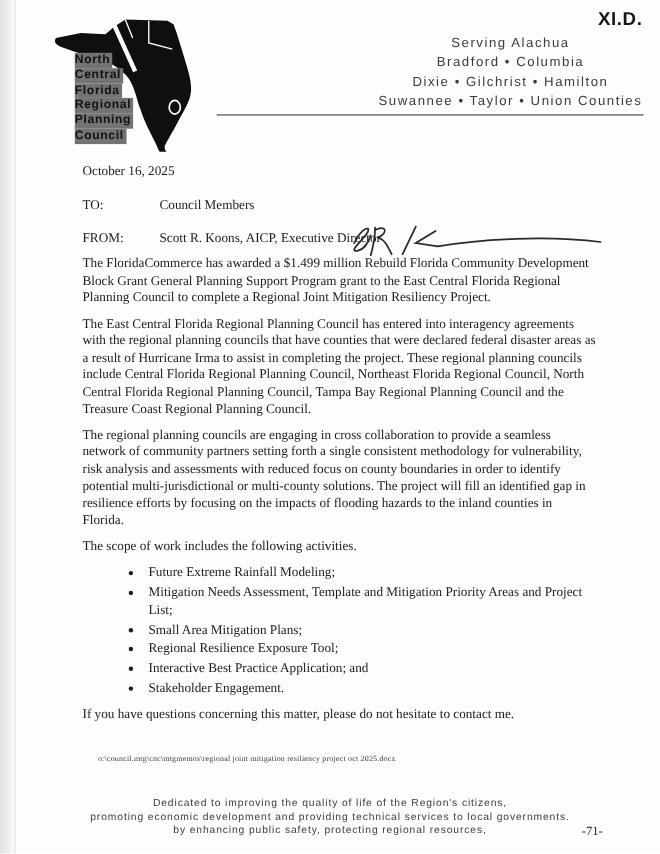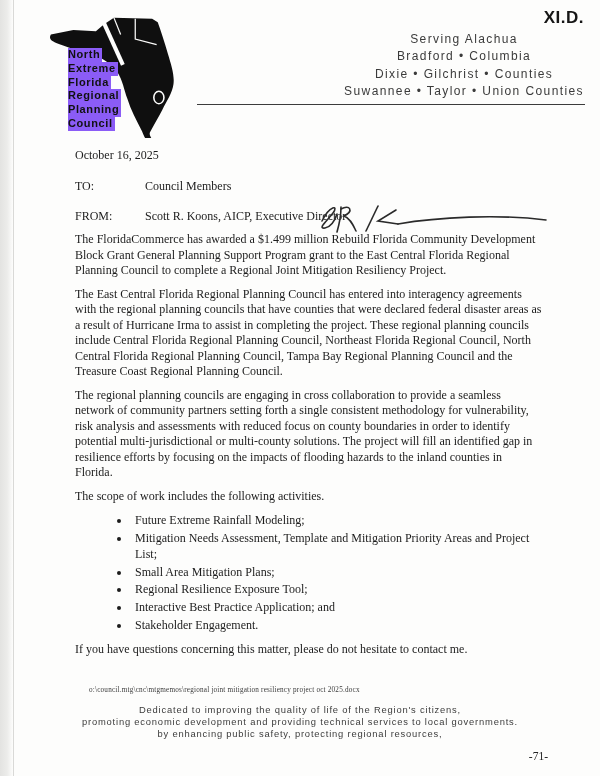--- a/index.html
+++ b/index.html
@@ -25,7 +25,7 @@
     font-size:11px;font-weight:800;letter-spacing:0.6px;
     line-height:13.8px;color:#111;
   }
-  .logo-text span{display:table;background:#8b5cf6;padding:0 2px 0 0;}
+  .logo-text span{display:table;background:#737373;padding:0 2px 0 0;}
   .item-number{
     position:absolute;right:16px;top:8px;
     font-family:"Liberation Sans", sans-serif;

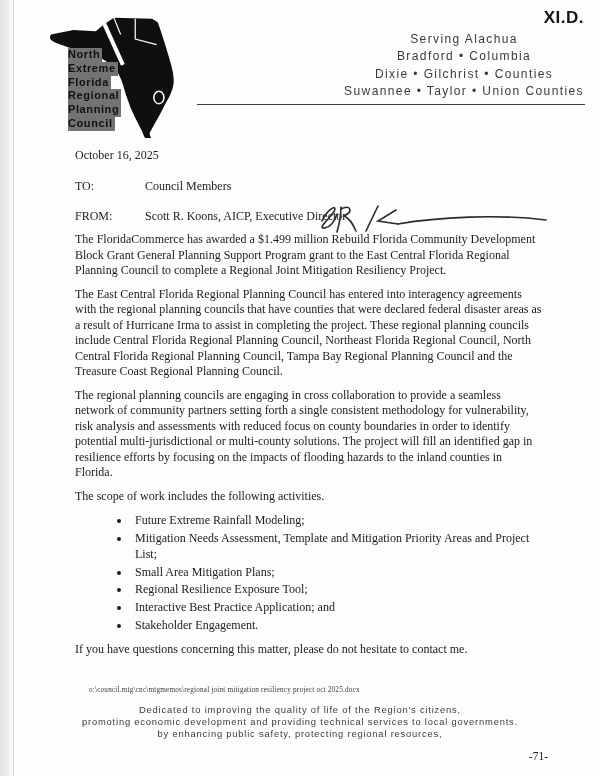--- a/index.html
+++ b/index.html
@@ -114,7 +114,7 @@
     </svg>
     <div class="logo-text">
       <span>North</span>
-      <span>Extreme</span>
+      <span>Central</span>
       <span>Florida</span>
       <span>Regional</span>
       <span>Planning</span>

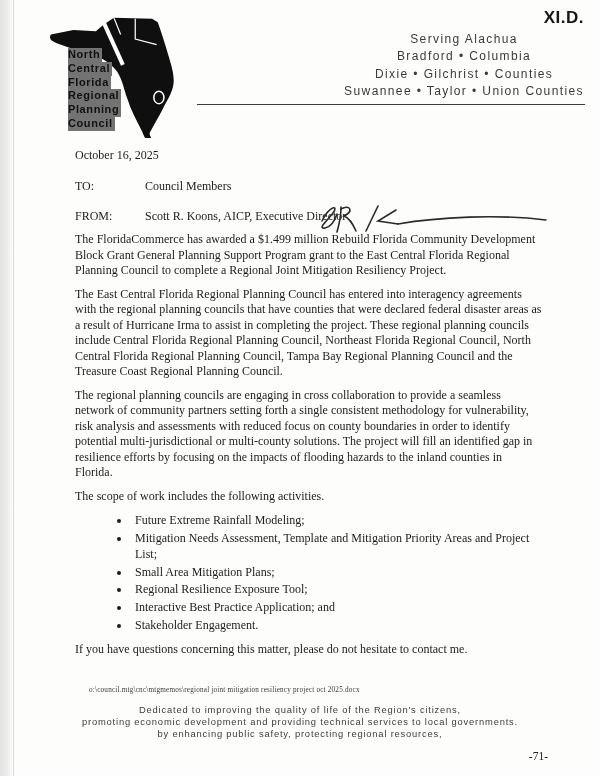--- a/index.html
+++ b/index.html
@@ -127,7 +127,7 @@
   <div class="serving">
     <div>Serving Alachua</div>
     <div>Bradford • Columbia</div>
-    <div>Dixie • Gilchrist • Counties</div>
+    <div>Dixie • Gilchrist • Hamilton</div>
     <div>Suwannee • Taylor • Union Counties</div>
   </div>
 

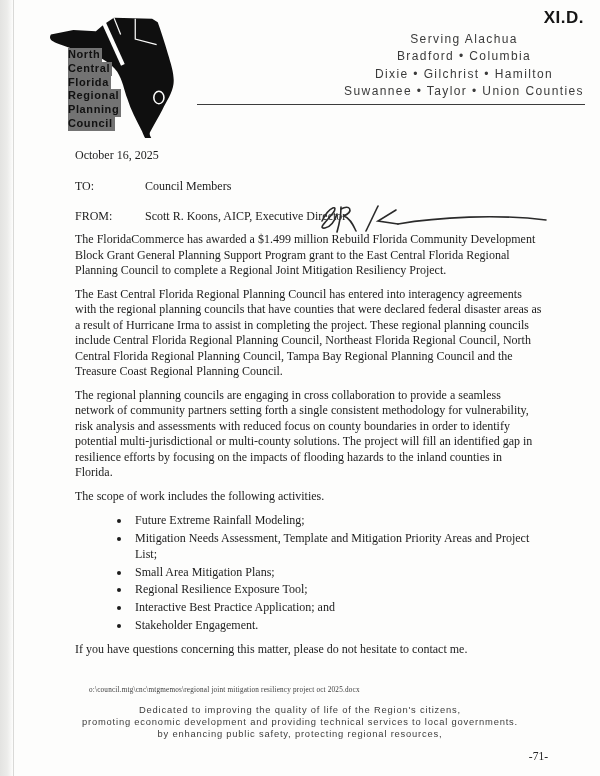--- a/index.html
+++ b/index.html
@@ -73,7 +73,7 @@
     font-size:7.2px;color:#3a3a3a;letter-spacing:0.2px;
   }
   .motto{
-    position:absolute;left:0;top:704px;width:600px;
+    position:absolute;left:0;top:724px;width:600px;
     text-align:center;
     font-family:"Liberation Sans", sans-serif;
     font-size:9.4px;color:#3c3c3c;letter-spacing:0.8px;

